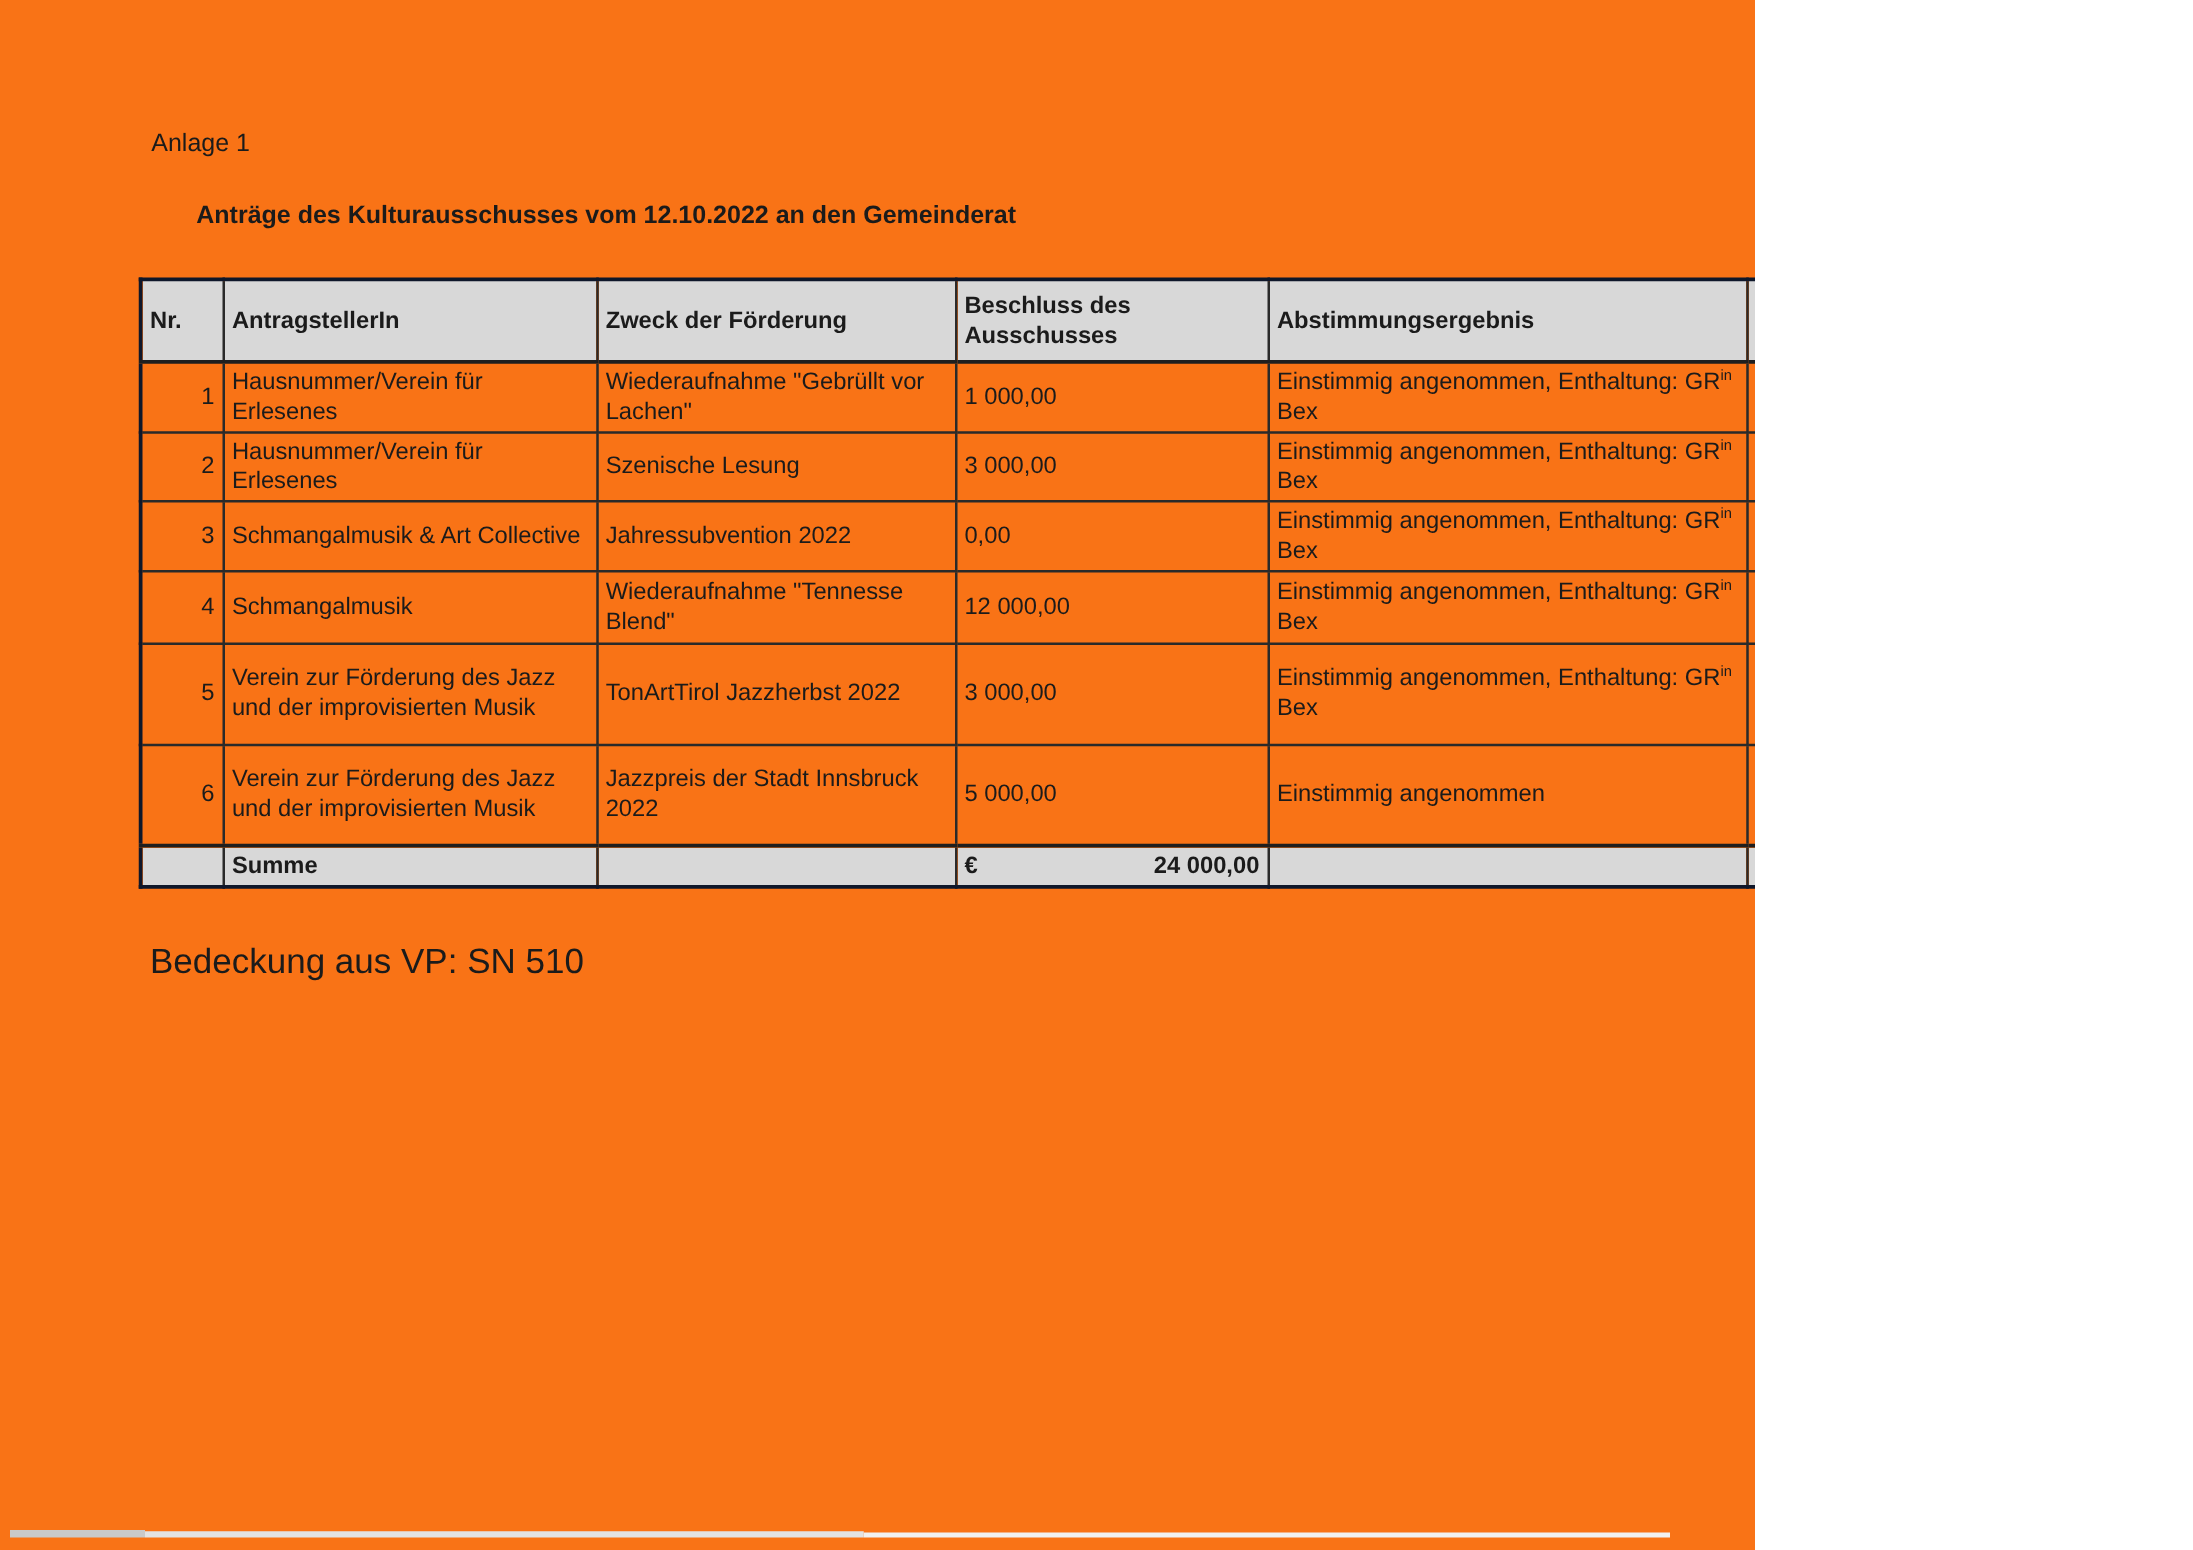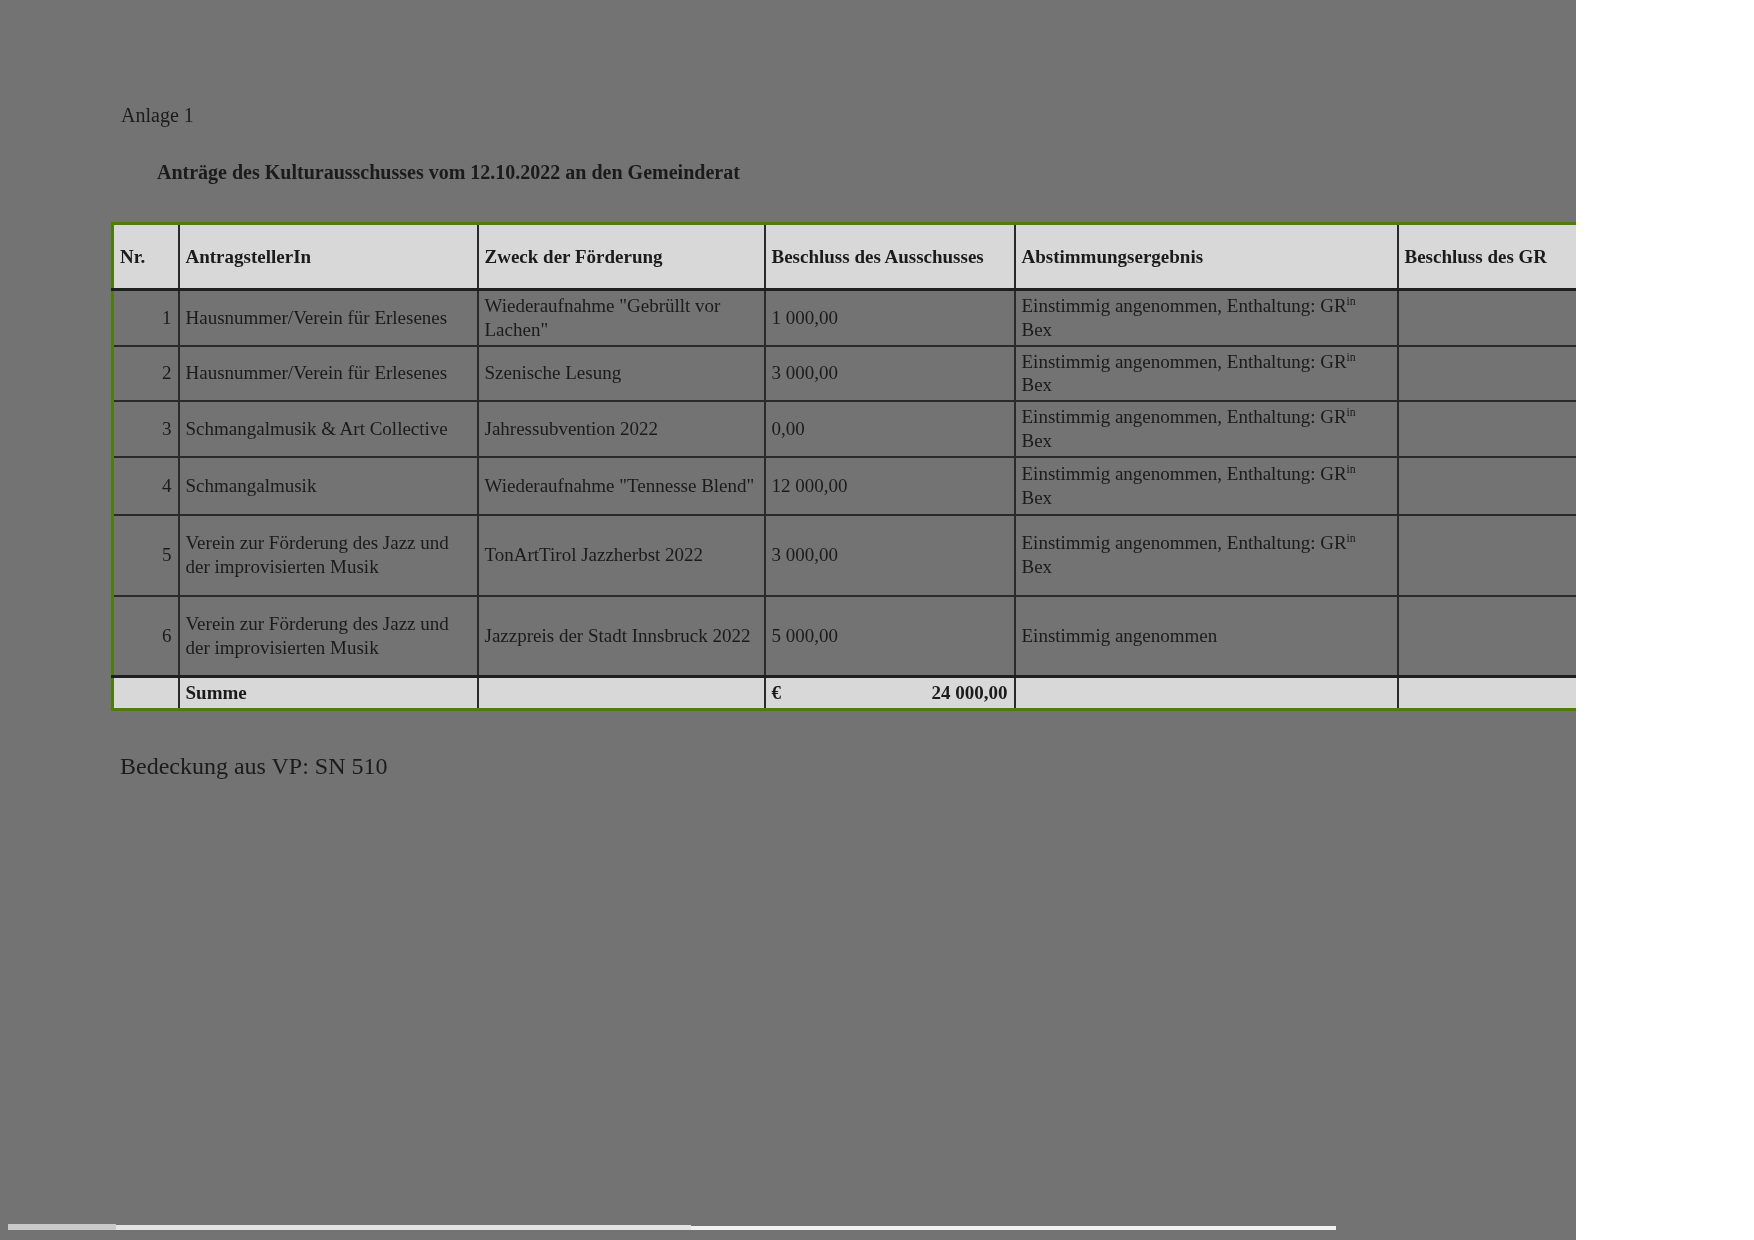--- a/index.html
+++ b/index.html
@@ -9,10 +9,10 @@
   }
   .page {
     position: relative;
-    width: 1576px;
+    width: 1404px;
     height: 1240px;
-    background: #737373;
-    font-family: Liberation Serif, serif;
+    background: #f97316;
+    font-family: Liberation Sans, sans-serif;
     color: #1b1b1b;
     overflow: hidden;
   }

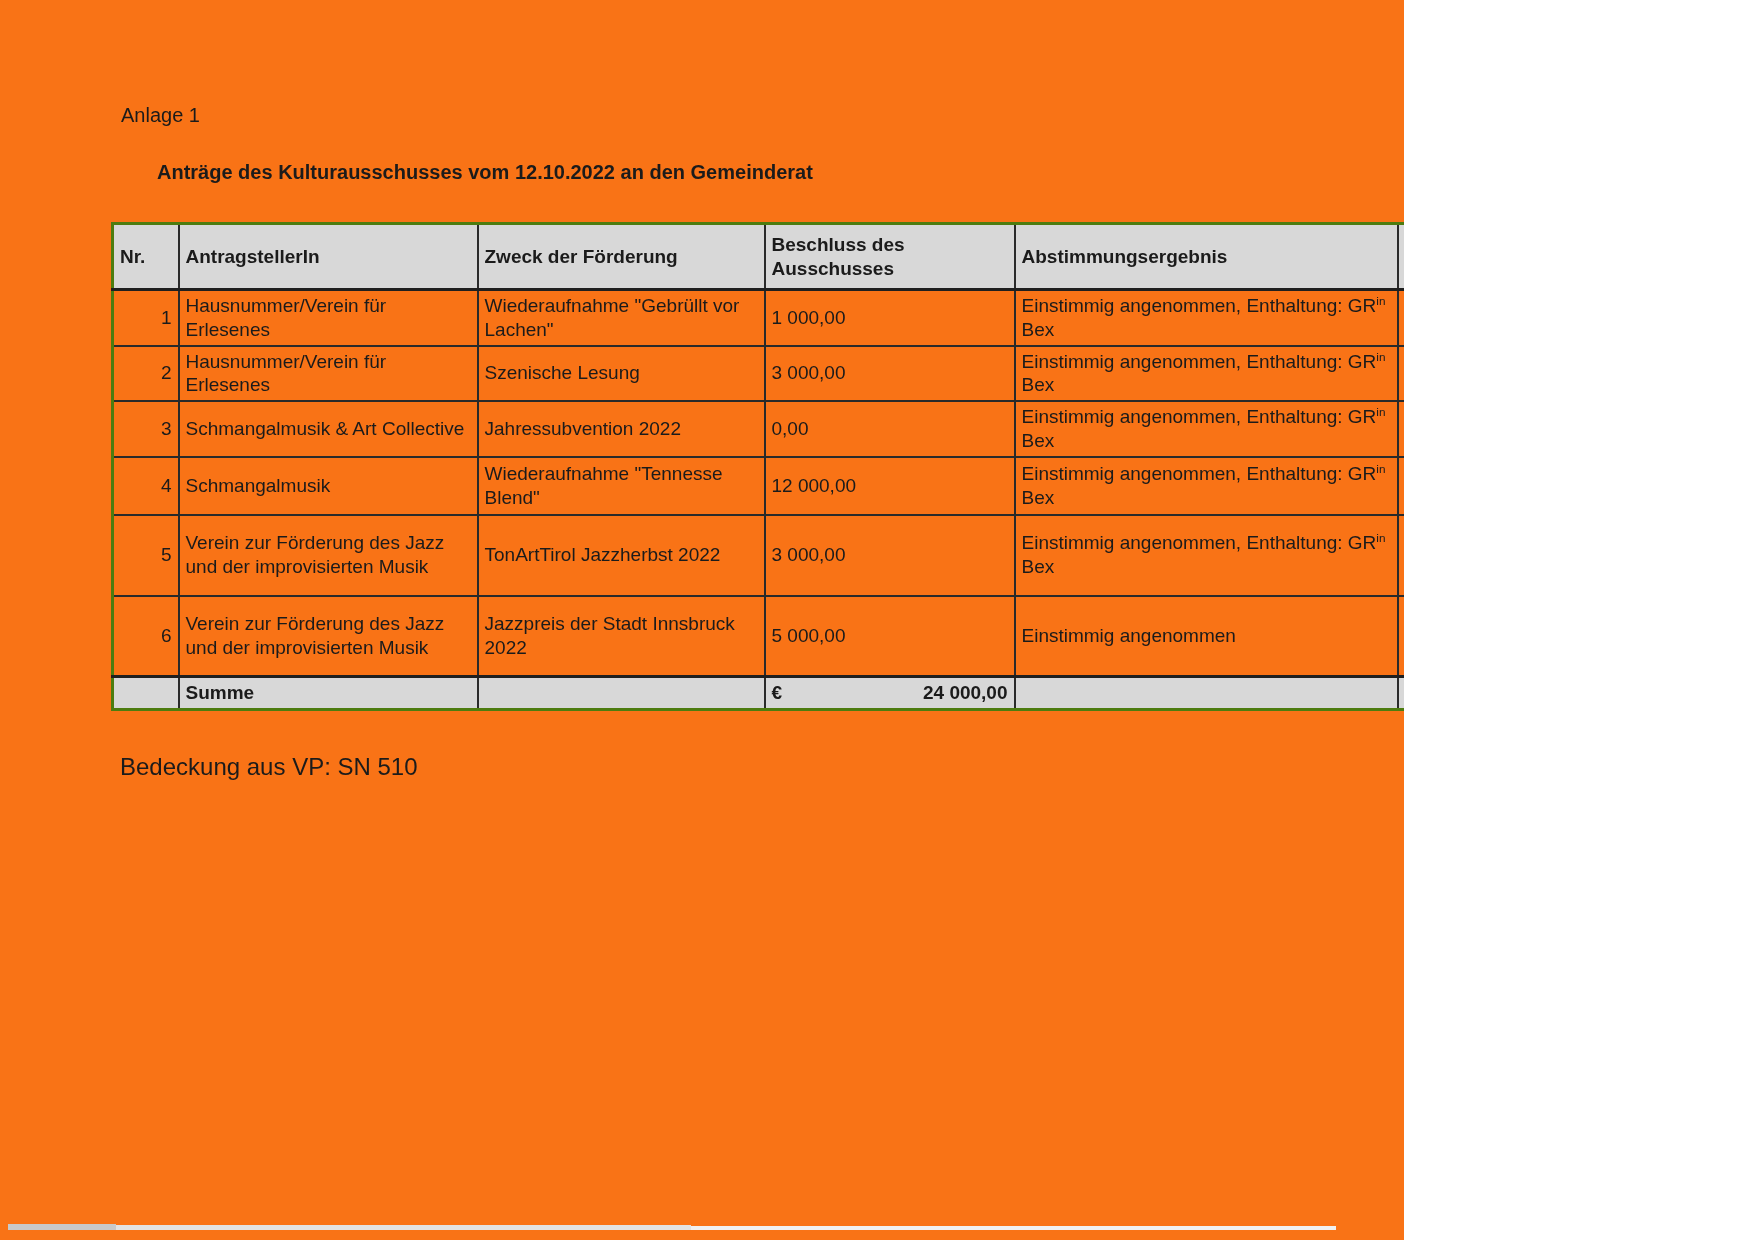--- a/index.html
+++ b/index.html
@@ -78,7 +78,7 @@
     width: 1537px;
     border-collapse: collapse;
     table-layout: fixed;
-    border: 3px solid #4d7c0f;
+    border: 3px solid #0f172a;
     font-size: 19px;
     line-height: 1.25;
   }

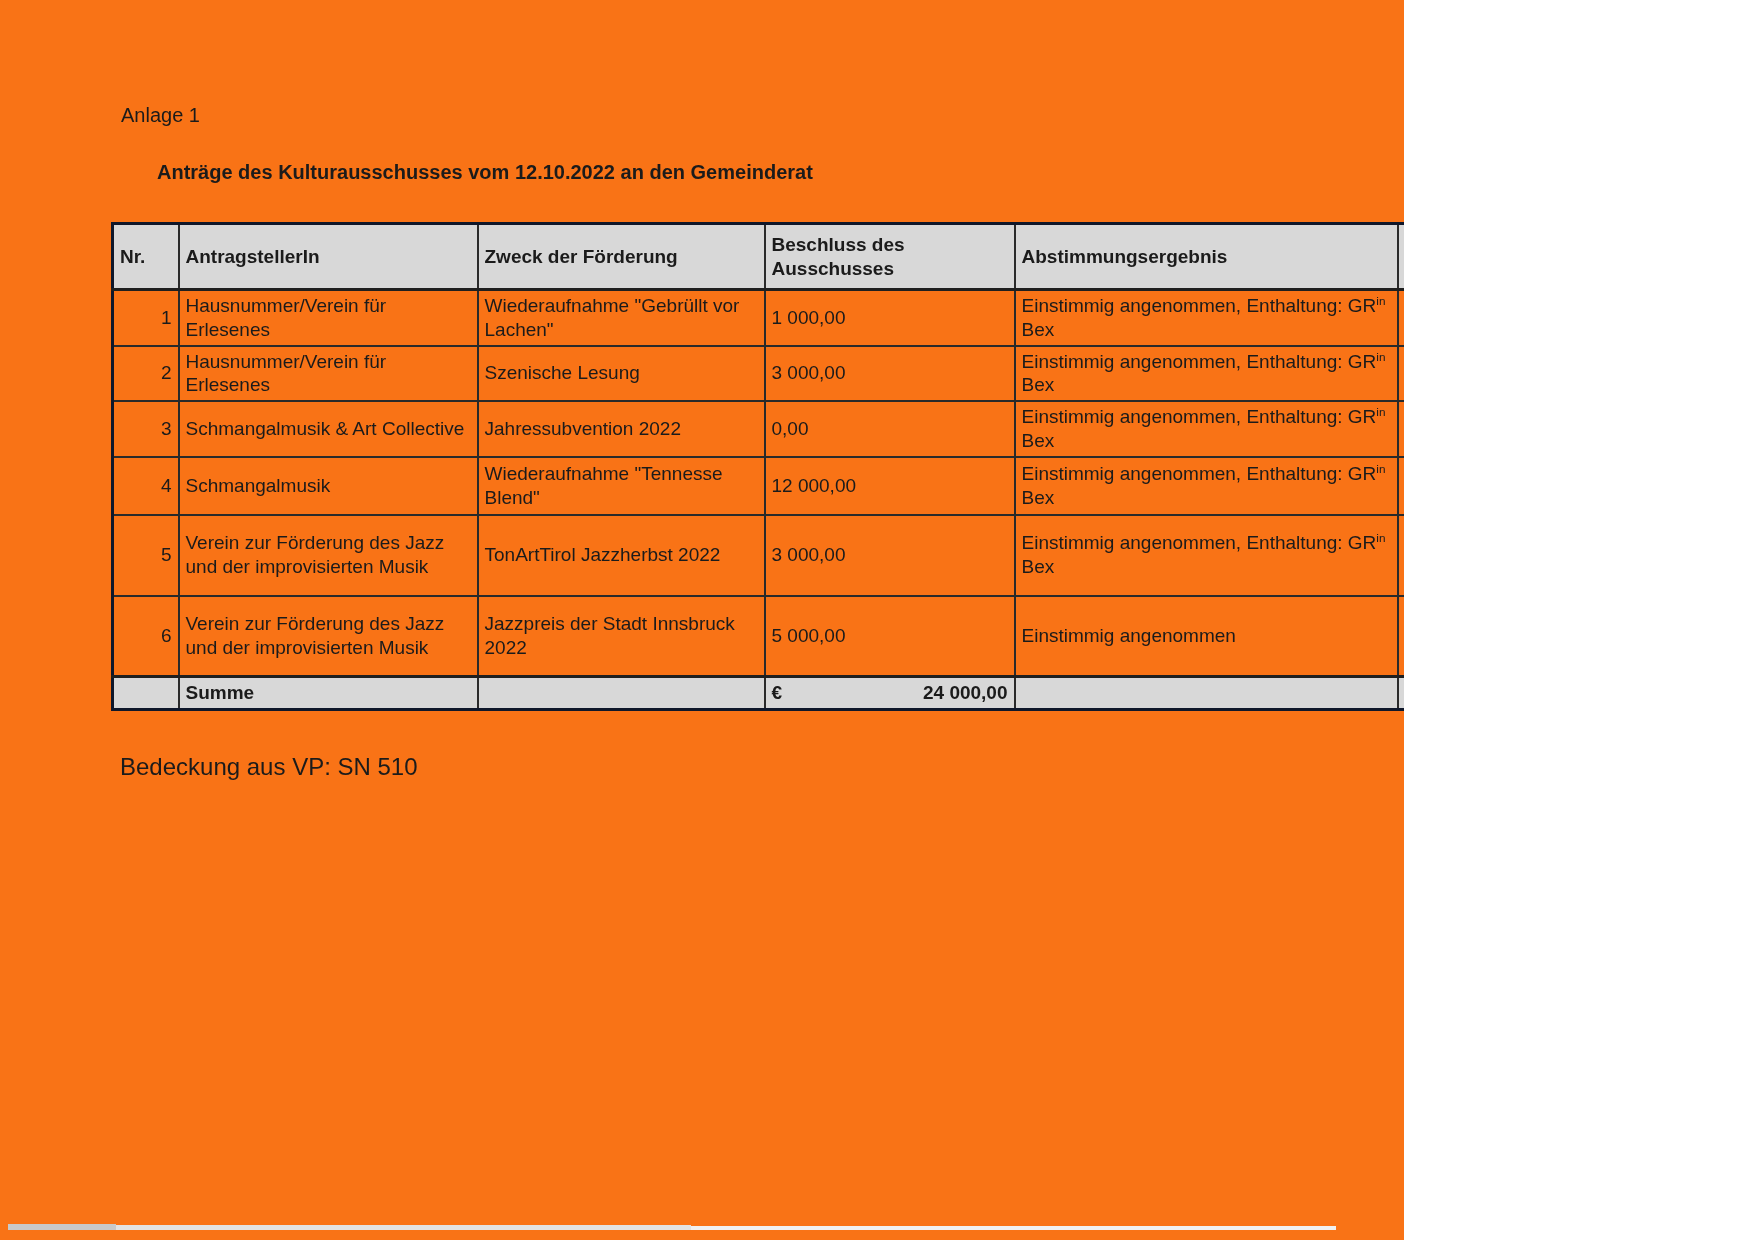--- a/index.html
+++ b/index.html
@@ -68,7 +68,7 @@
     position: absolute;
     left: 120px;
     top: 753px;
-    font-size: 24px;
+    font-size: 28px;
   }
 
   table.grants {

